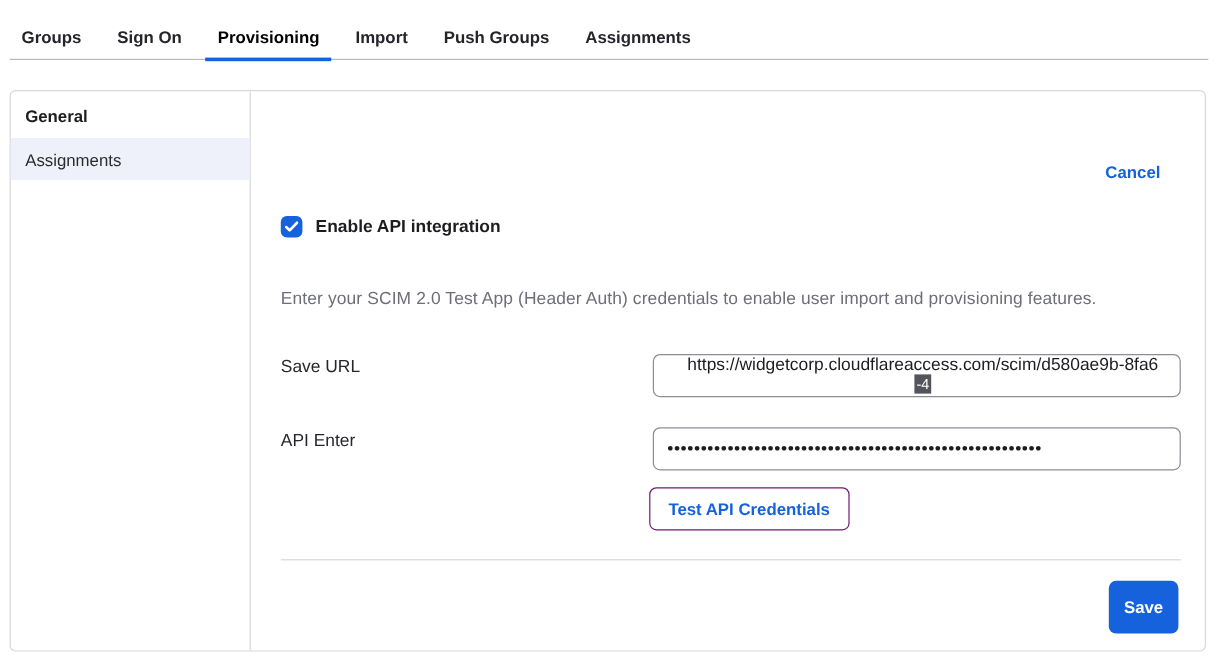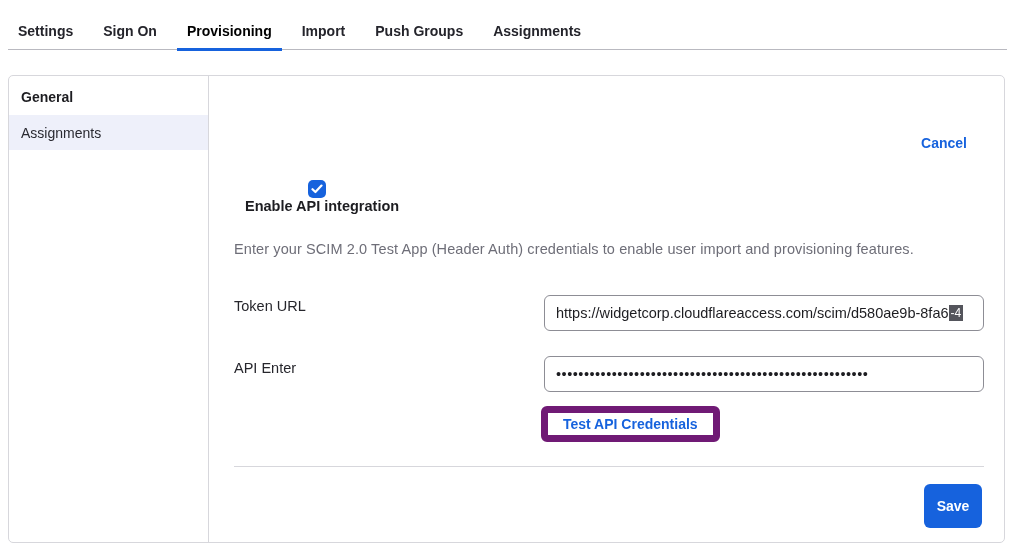--- a/index.html
+++ b/index.html
@@ -71,7 +71,7 @@
 <div class="stage">
 
   <nav class="tabbar">
-    <div class="tab">Settings</div>
+    <div class="tab">Groups</div>
     <div class="tab">Sign On</div>
     <div class="tab active">Provisioning</div>
     <div class="tab">Import</div>

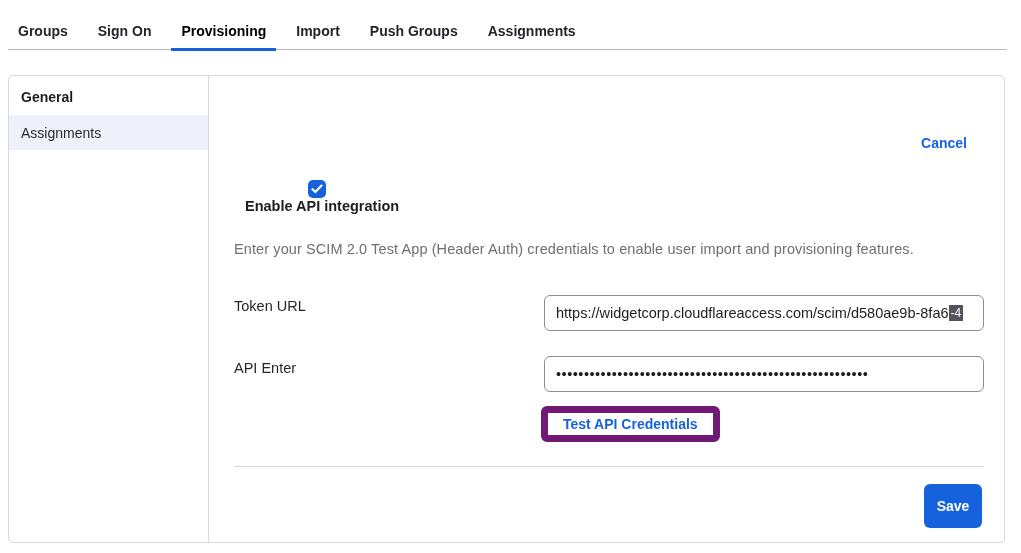--- a/index.html
+++ b/index.html
@@ -30,7 +30,7 @@
   .cancel-link { position:absolute; top:59px; right:37px; font-size:14px;
     font-weight:bold; color:#1662dd; cursor:pointer; text-decoration:none; }
 
-  .checkbox-row { position:absolute; top:104px; left:25px; display:flex; align-items:center;flex-direction:column; }
+  .checkbox-row { position:absolute; top:104px; left:25px; display:flex; align-items:center; }
   .checkbox { width:18px; height:18px; background:#1662dd; border-radius:5px;
     display:flex; align-items:center; justify-content:center; cursor:pointer; flex:none; }
   .checkbox svg { display:block; }

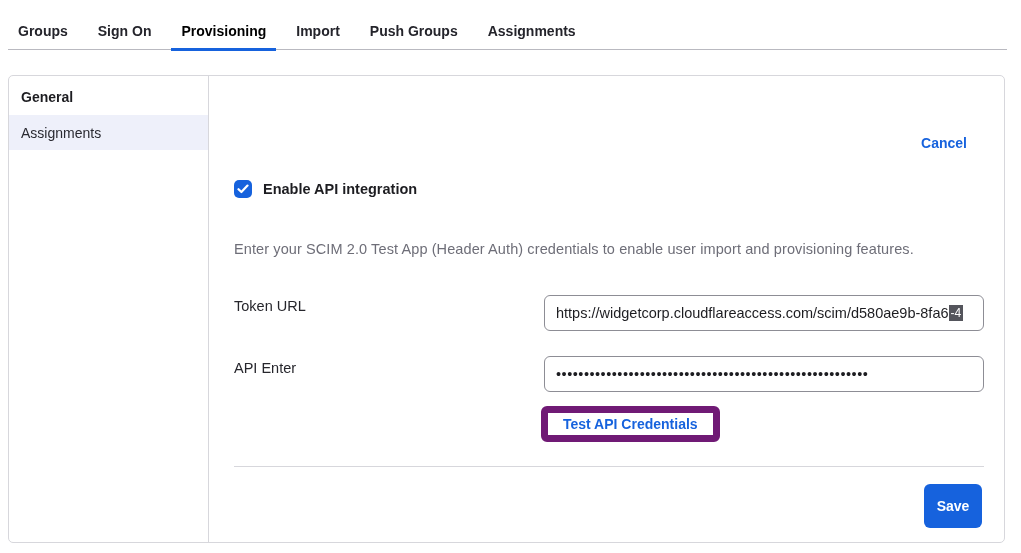--- a/index.html
+++ b/index.html
@@ -103,7 +103,7 @@
 
       <p class="description">Enter your SCIM 2.0 Test App (Header Auth) credentials to enable user import and provisioning features.</p>
 
-      <label class="field-label label-baseurl">Token URL</label>
+      <label class="field-label label-baseurl">Save URL</label>
       <div class="fake-input input-baseurl">
         <span class="url-text">https://widgetcorp.cloudflareaccess.com/scim/d580ae9b-8fa6</span>
         <span class="url-selected">-4</span>

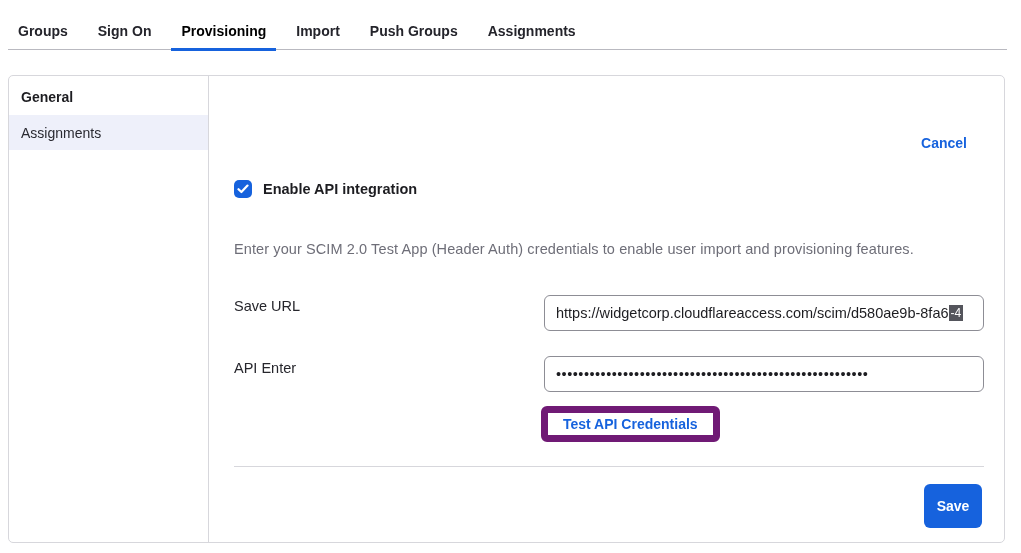--- a/index.html
+++ b/index.html
@@ -47,7 +47,7 @@
     border:1px solid #8d8d95; border-radius:6px; background:#fff; font-size:14.5px;
     color:#1d1d21; font-family:"Liberation Sans", sans-serif; }
   .text-input { padding:0 11px; letter-spacing:0.5px; }
-  .input-baseurl { top:219px; }
+  .input-baseurl { top:219px;flex-direction:column; }
   .input-apitoken { top:280px; }
   .fake-input { display:flex; align-items:center; padding:0 1px 0 11px; overflow:hidden; }
   .fake-input .url-text { white-space:nowrap; overflow:hidden; flex:0 1 auto; }

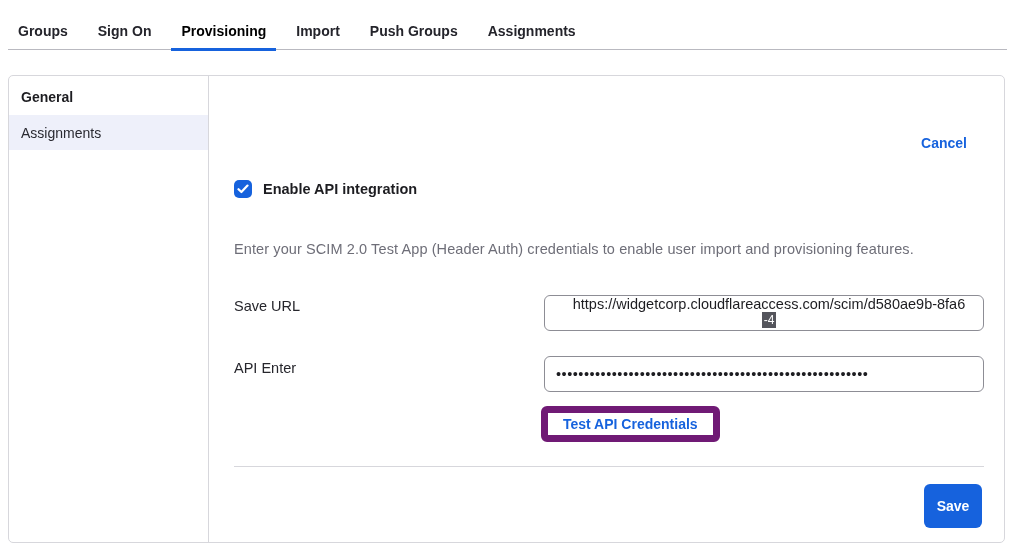--- a/index.html
+++ b/index.html
@@ -55,7 +55,7 @@
     font-size:12px; padding:1px 2px; white-space:nowrap; }
 
   .test-button { position:absolute; top:330px; left:332px; height:36px; padding:0 15px;
-    background:#fff; border:7px solid #701a75; border-radius:6px; color:#1662dd;
+    background:#fff; border:1px solid #701a75; border-radius:6px; color:#1662dd;
     font-size:14px; font-weight:bold; font-family:"Liberation Sans", sans-serif; cursor:pointer; }
 
   .footer-divider { position:absolute; top:390px; left:25px; width:750px; height:1px;

